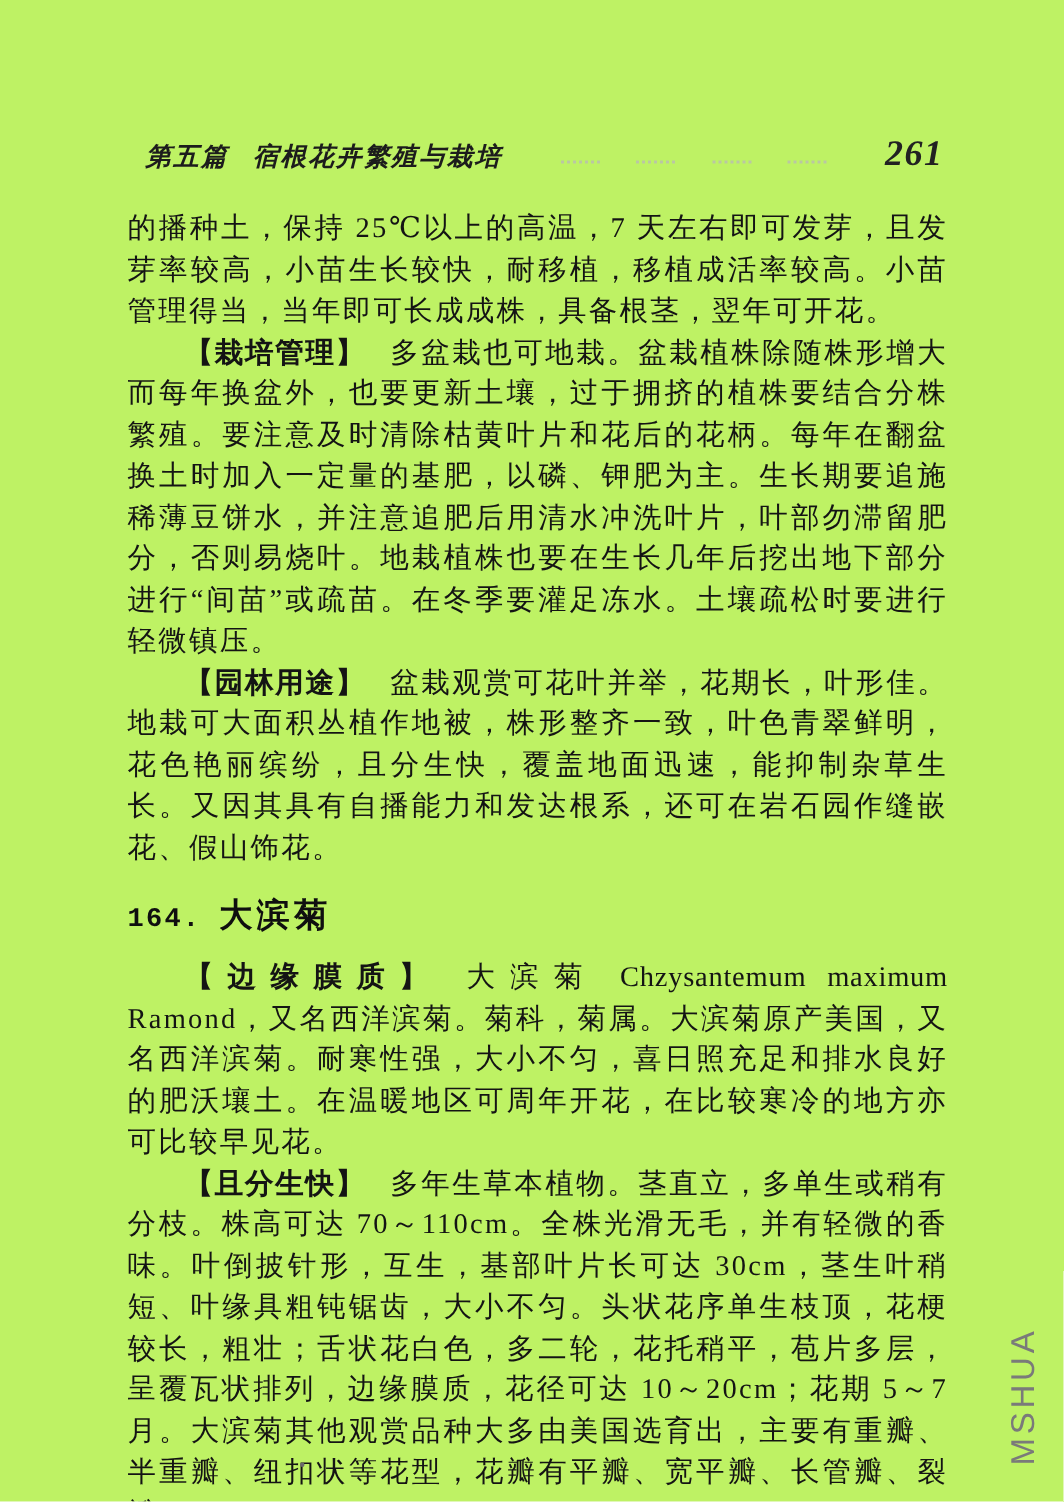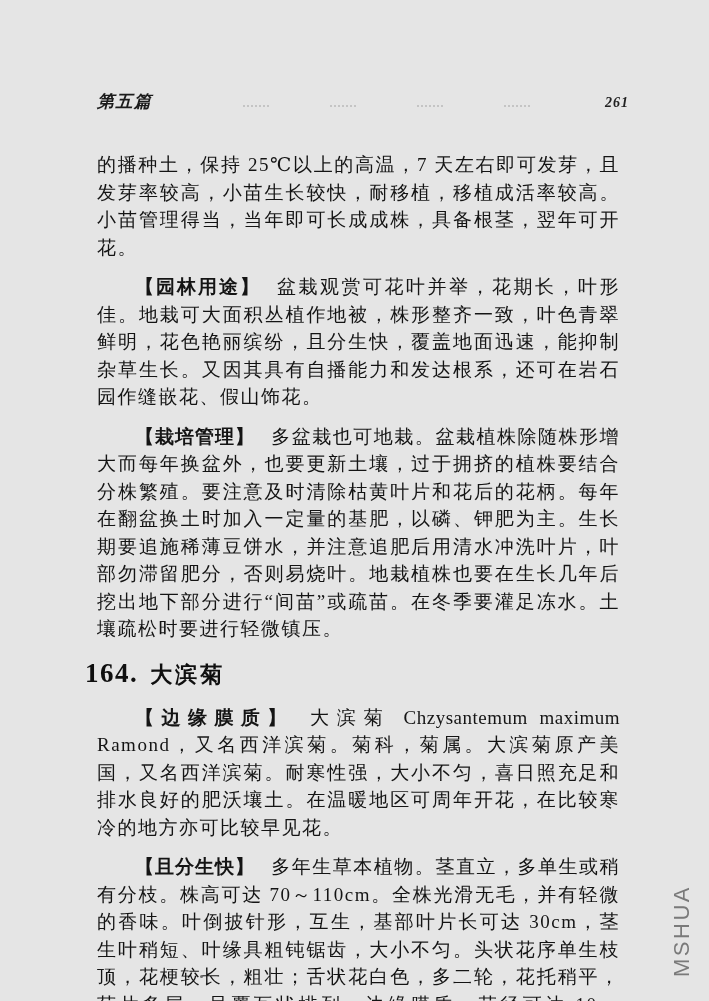--- a/index.html
+++ b/index.html
@@ -11,7 +11,7 @@
     position: relative;
     width: 709px;
     height: 1001px;
-    background: #e5e5e5;
+    background: #bef264;
     overflow: hidden;
     color: #161616;
   }

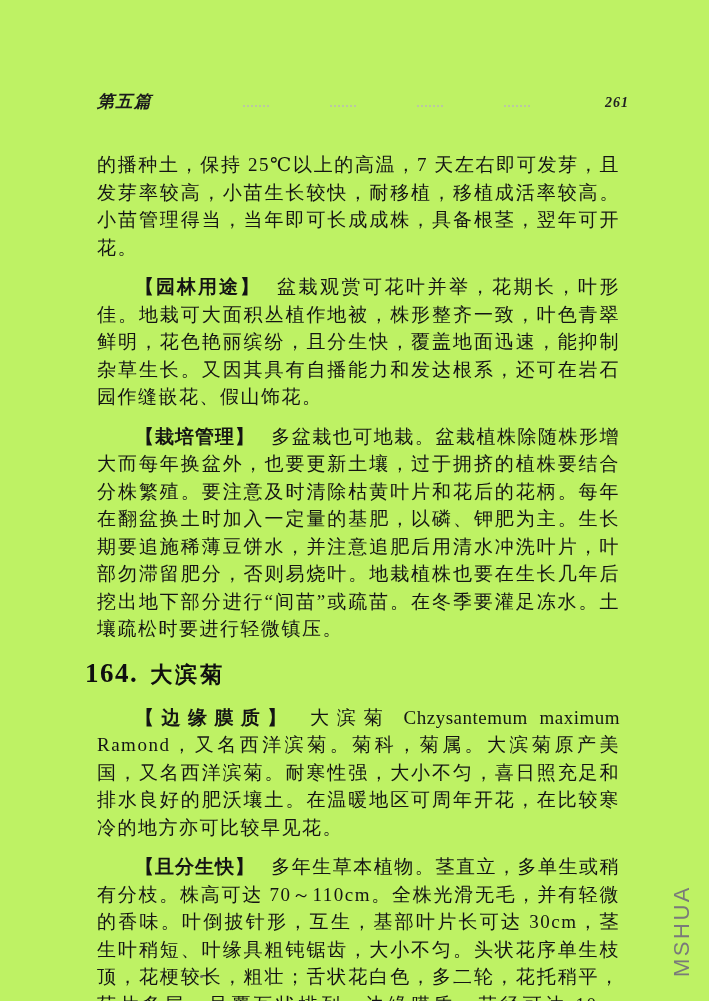--- a/index.html
+++ b/index.html
@@ -122,6 +122,7 @@
 
   <div class="header">
     <span class="hdr-section">第五篇</span>
+    <span class="hdr-title">宿根花卉繁殖与栽培</span>
     <span class="speck-row">
       <span class="speck"></span>
       <span class="speck"></span>

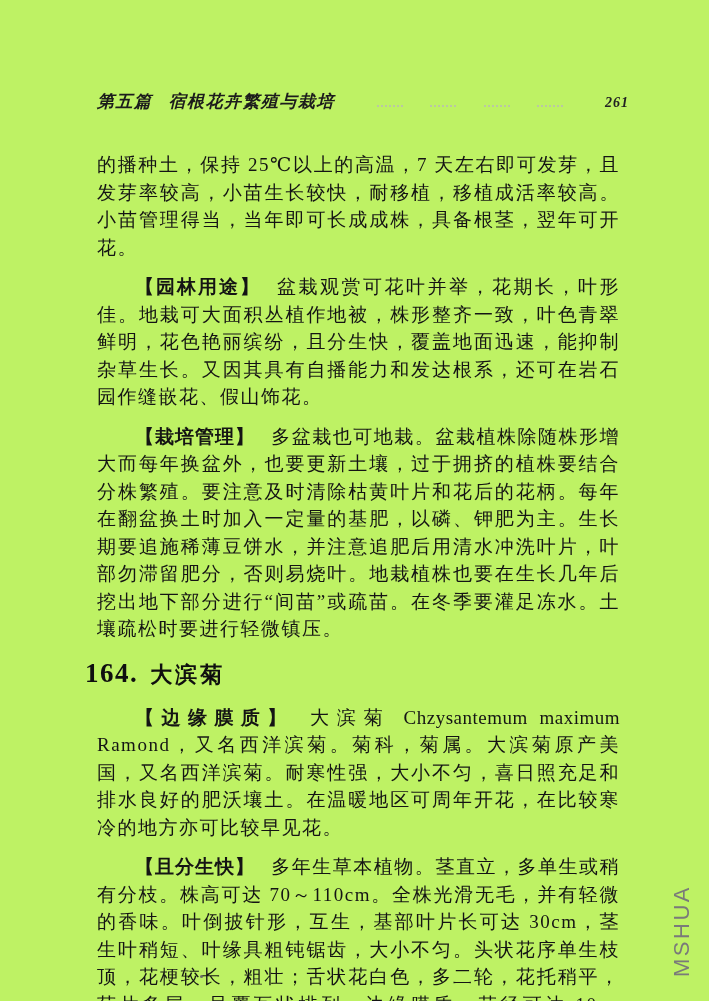--- a/index.html
+++ b/index.html
@@ -49,7 +49,7 @@
     font-family: "Liberation Serif", serif;
     font-style: italic;
     font-weight: 600;
-    font-size: 14px;
+    font-size: 24px;
     letter-spacing: 1px;
     color: #222;
   }

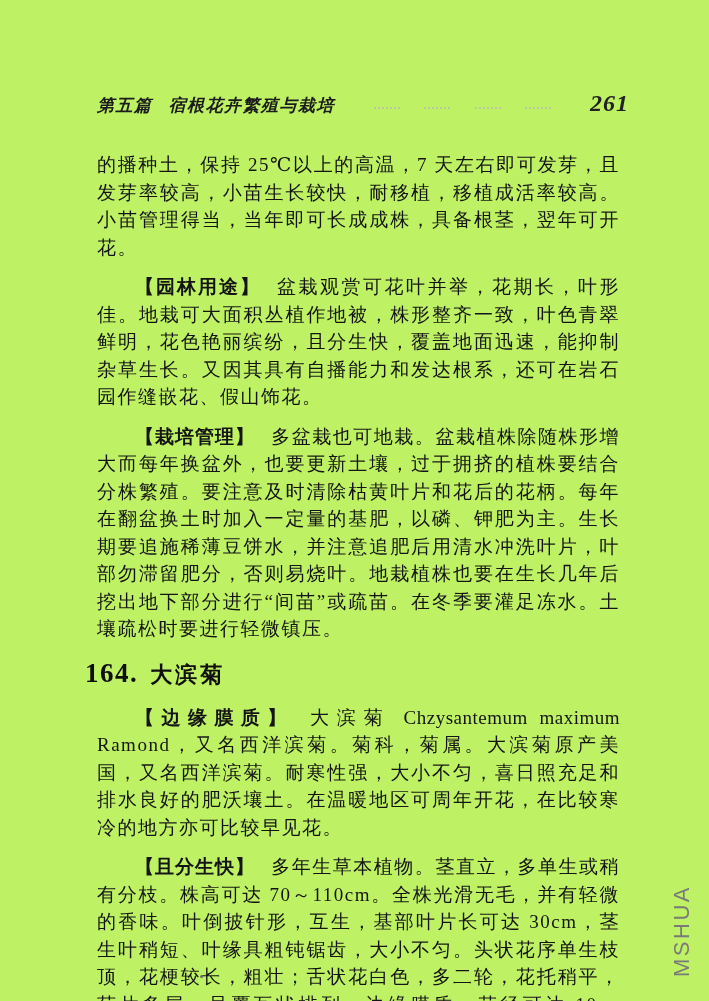--- a/index.html
+++ b/index.html
@@ -66,7 +66,7 @@
     text-align: justify;
     color: #141414;
   }
-  .para { margin: 12px; text-indent: 2em; }
+  .para { margin: 0; text-indent: 2em; }
   .para.no-indent { text-indent: 0; }
   .tag {
     font-weight: bold;

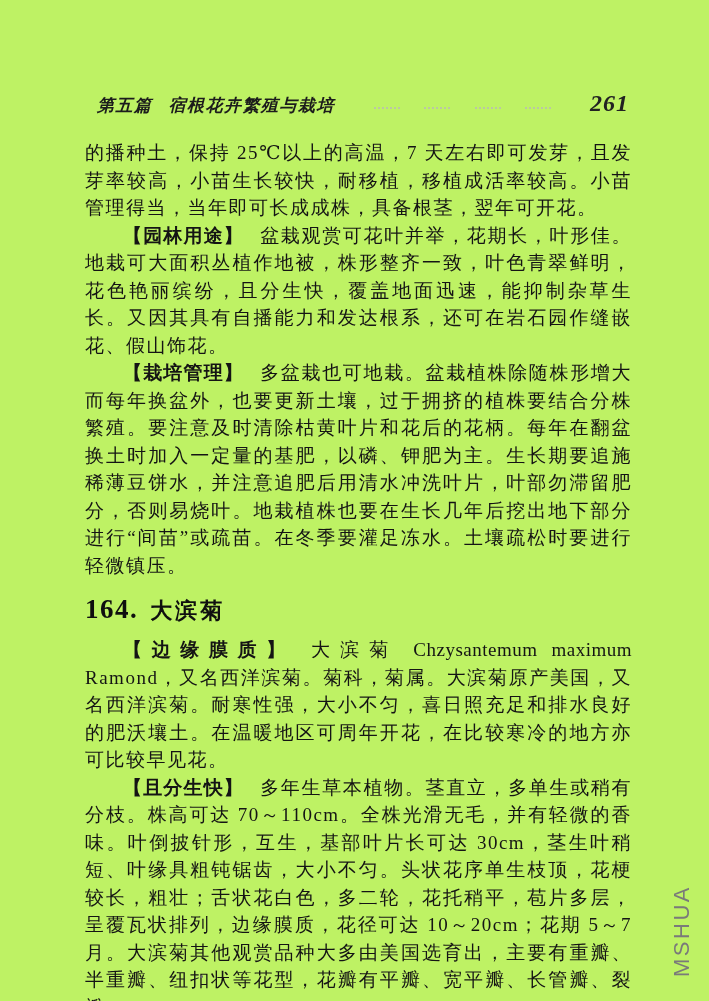--- a/index.html
+++ b/index.html
@@ -136,9 +136,9 @@
 
     <p class="para no-indent">的播种土，保持 25℃以上的高温，7 天左右即可发芽，且发芽率较高，小苗生长较快，耐移植，移植成活率较高。小苗管理得当，当年即可长成成株，具备根茎，翌年可开花。</p>
 
+    <p class="para"><span class="tag">【栽培管理】</span><span>多盆栽也可地栽。盆栽植株除随株形增大而每年换盆外，也要更新土壤，过于拥挤的植株要结合分株繁殖。要注意及时清除枯黄叶片和花后的花柄。每年在翻盆换土时加入一定量的基肥，以磷、钾肥为主。生长期要追施稀薄豆饼水，并注意追肥后用清水冲洗叶片，叶部勿滞留肥分，否则易烧叶。地栽植株也要在生长几年后挖出地下部分进行“间苗”或疏苗。在冬季要灌足冻水。土壤疏松时要进行轻微镇压。</span></p>
+
     <p class="para"><span class="tag">【园林用途】</span><span>盆栽观赏可花叶并举，花期长，叶形佳。地栽可大面积丛植作地被，株形整齐一致，叶色青翠鲜明，花色艳丽缤纷，且分生快，覆盖地面迅速，能抑制杂草生长。又因其具有自播能力和发达根系，还可在岩石园作缝嵌花、假山饰花。</span></p>
-
-    <p class="para"><span class="tag">【栽培管理】</span><span>多盆栽也可地栽。盆栽植株除随株形增大而每年换盆外，也要更新土壤，过于拥挤的植株要结合分株繁殖。要注意及时清除枯黄叶片和花后的花柄。每年在翻盆换土时加入一定量的基肥，以磷、钾肥为主。生长期要追施稀薄豆饼水，并注意追肥后用清水冲洗叶片，叶部勿滞留肥分，否则易烧叶。地栽植株也要在生长几年后挖出地下部分进行“间苗”或疏苗。在冬季要灌足冻水。土壤疏松时要进行轻微镇压。</span></p>
 
     <h2 class="heading"><span class="num">164.</span><span class="name">大滨菊</span></h2>
 

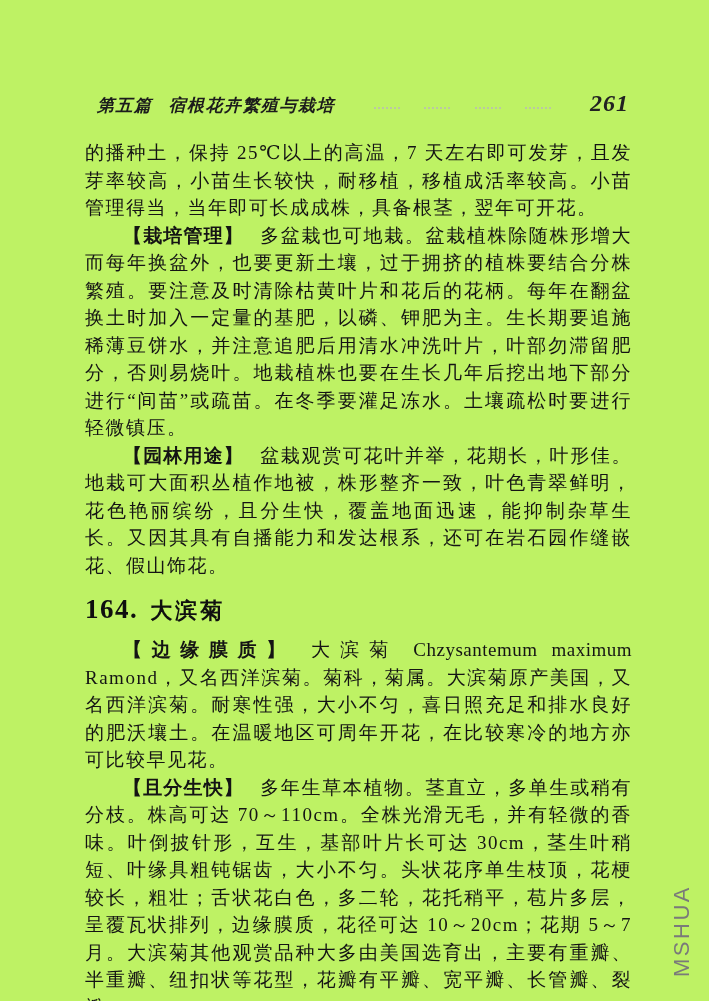--- a/index.html
+++ b/index.html
@@ -83,7 +83,7 @@
     font-weight: bold;
     color: #0f0f0f;
   }
-  .heading .num  { font-family: Liberation Serif, serif; font-size: 27px; }
+  .heading .num  { font-family: Liberation Mono, monospace; font-size: 18px; }
   .heading .name {
     font-family: "Liberation Sans", sans-serif;
     font-size: 22px;

